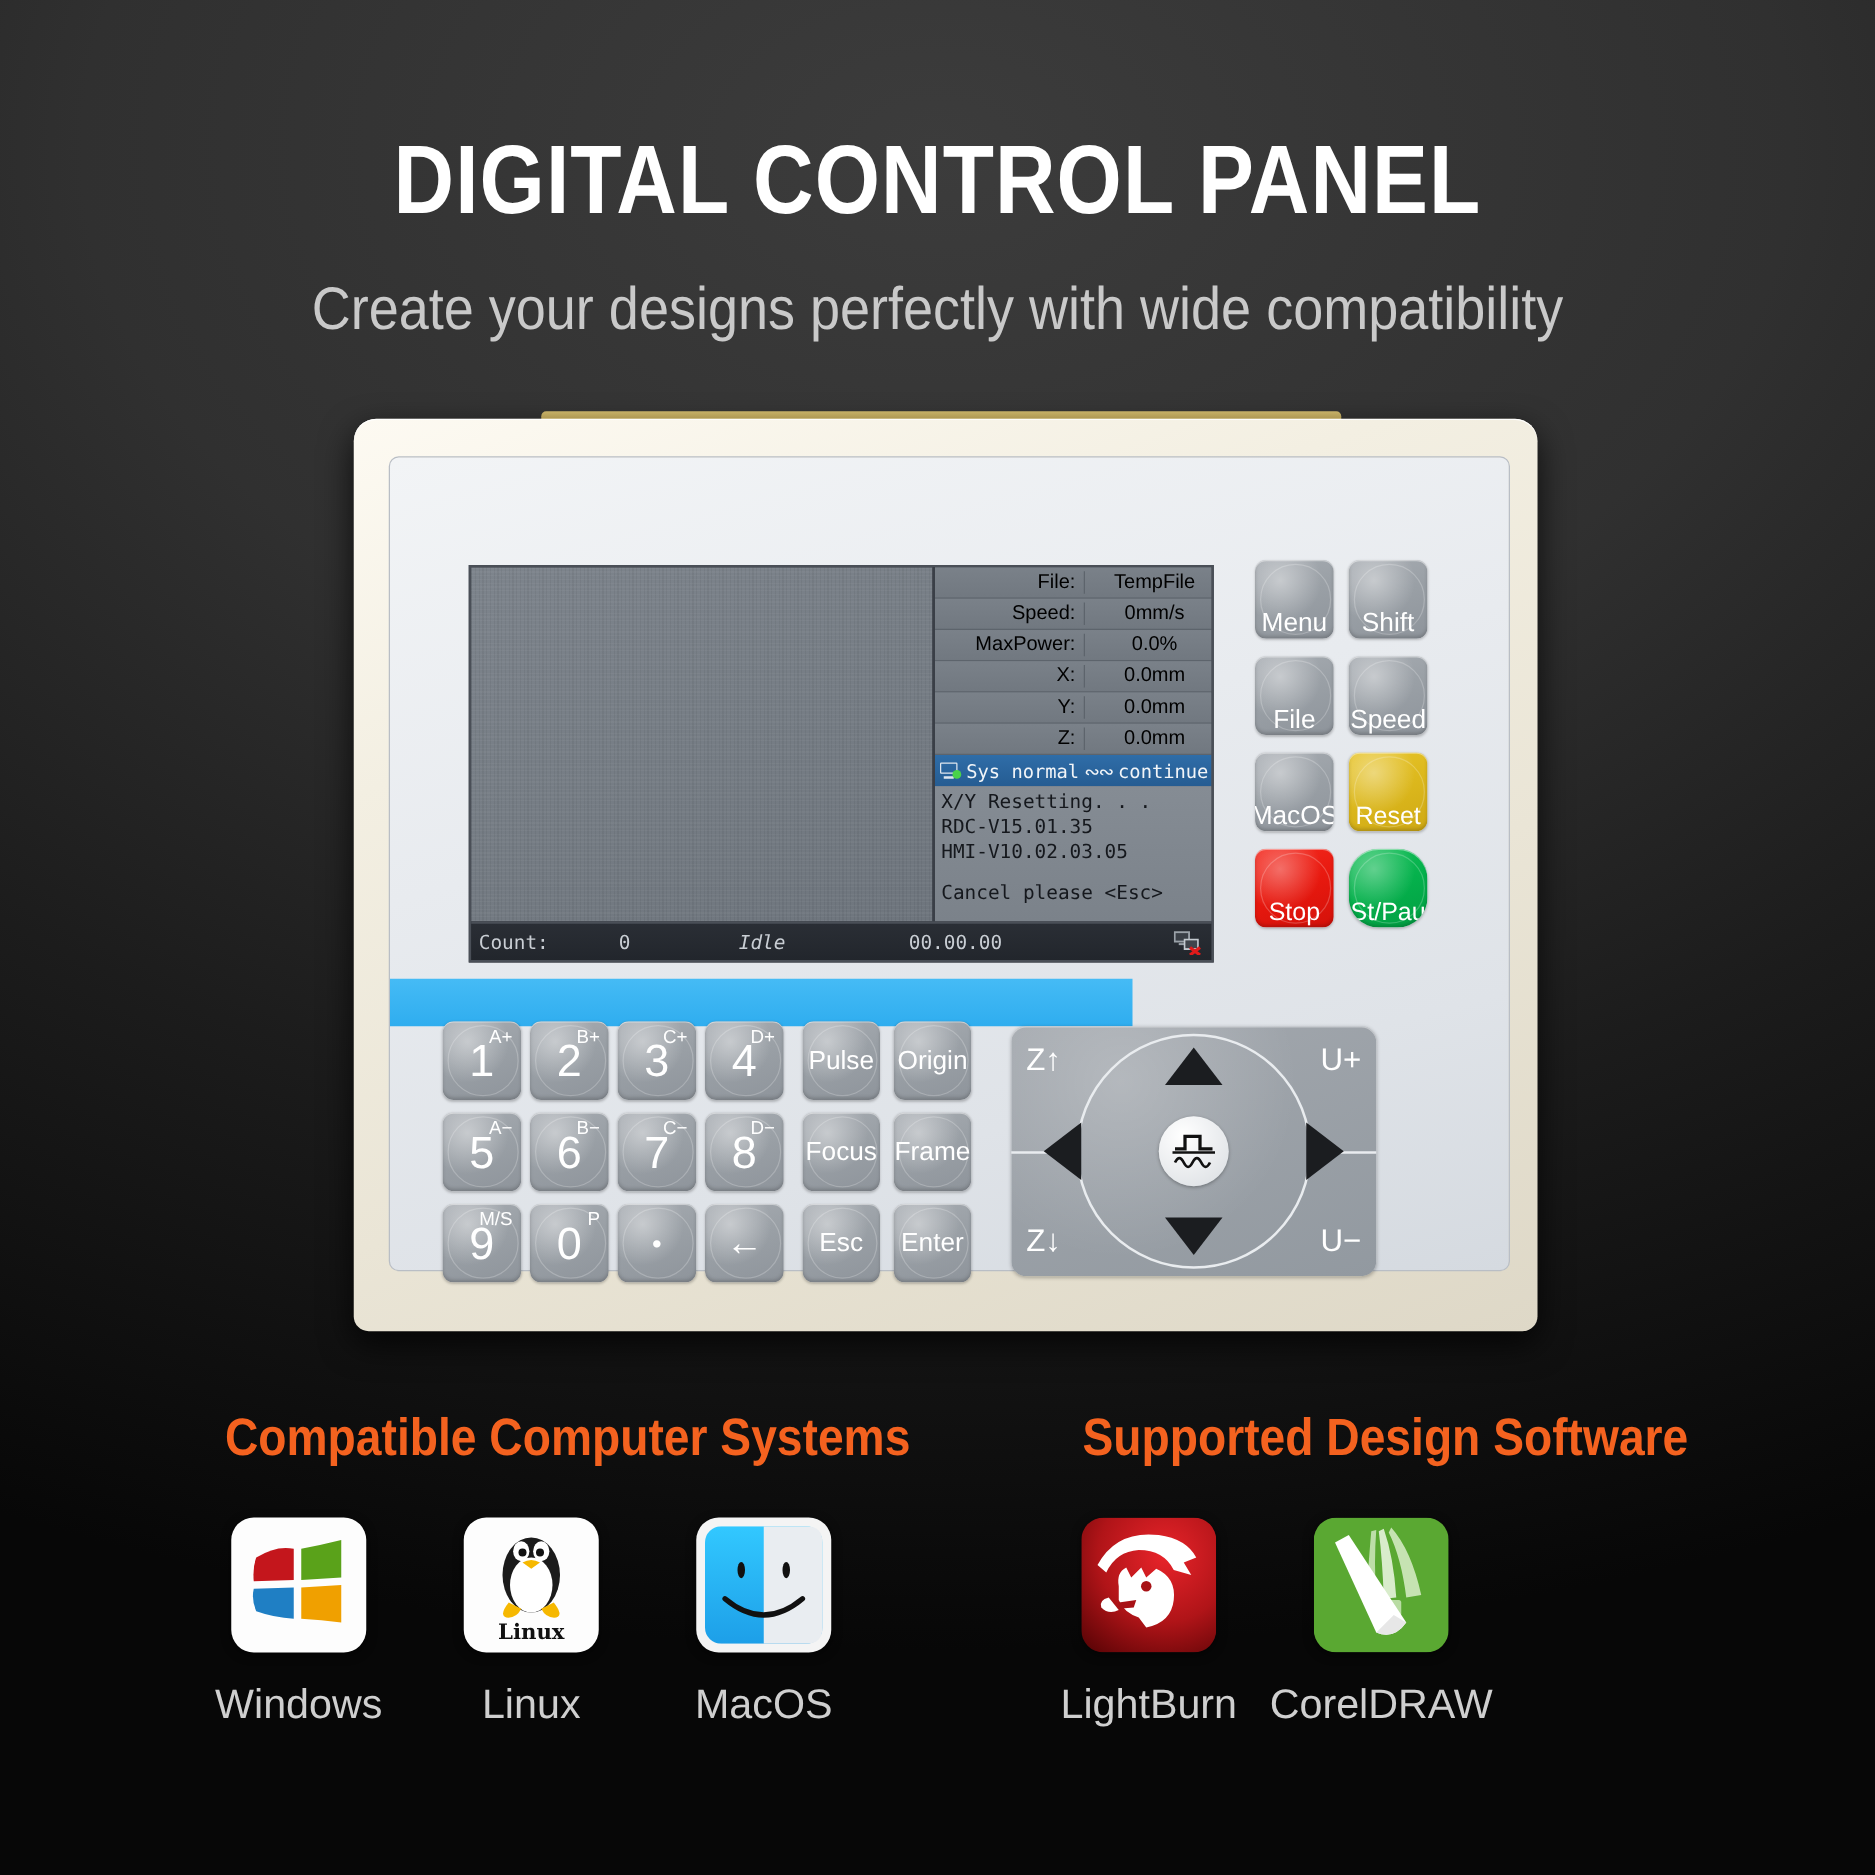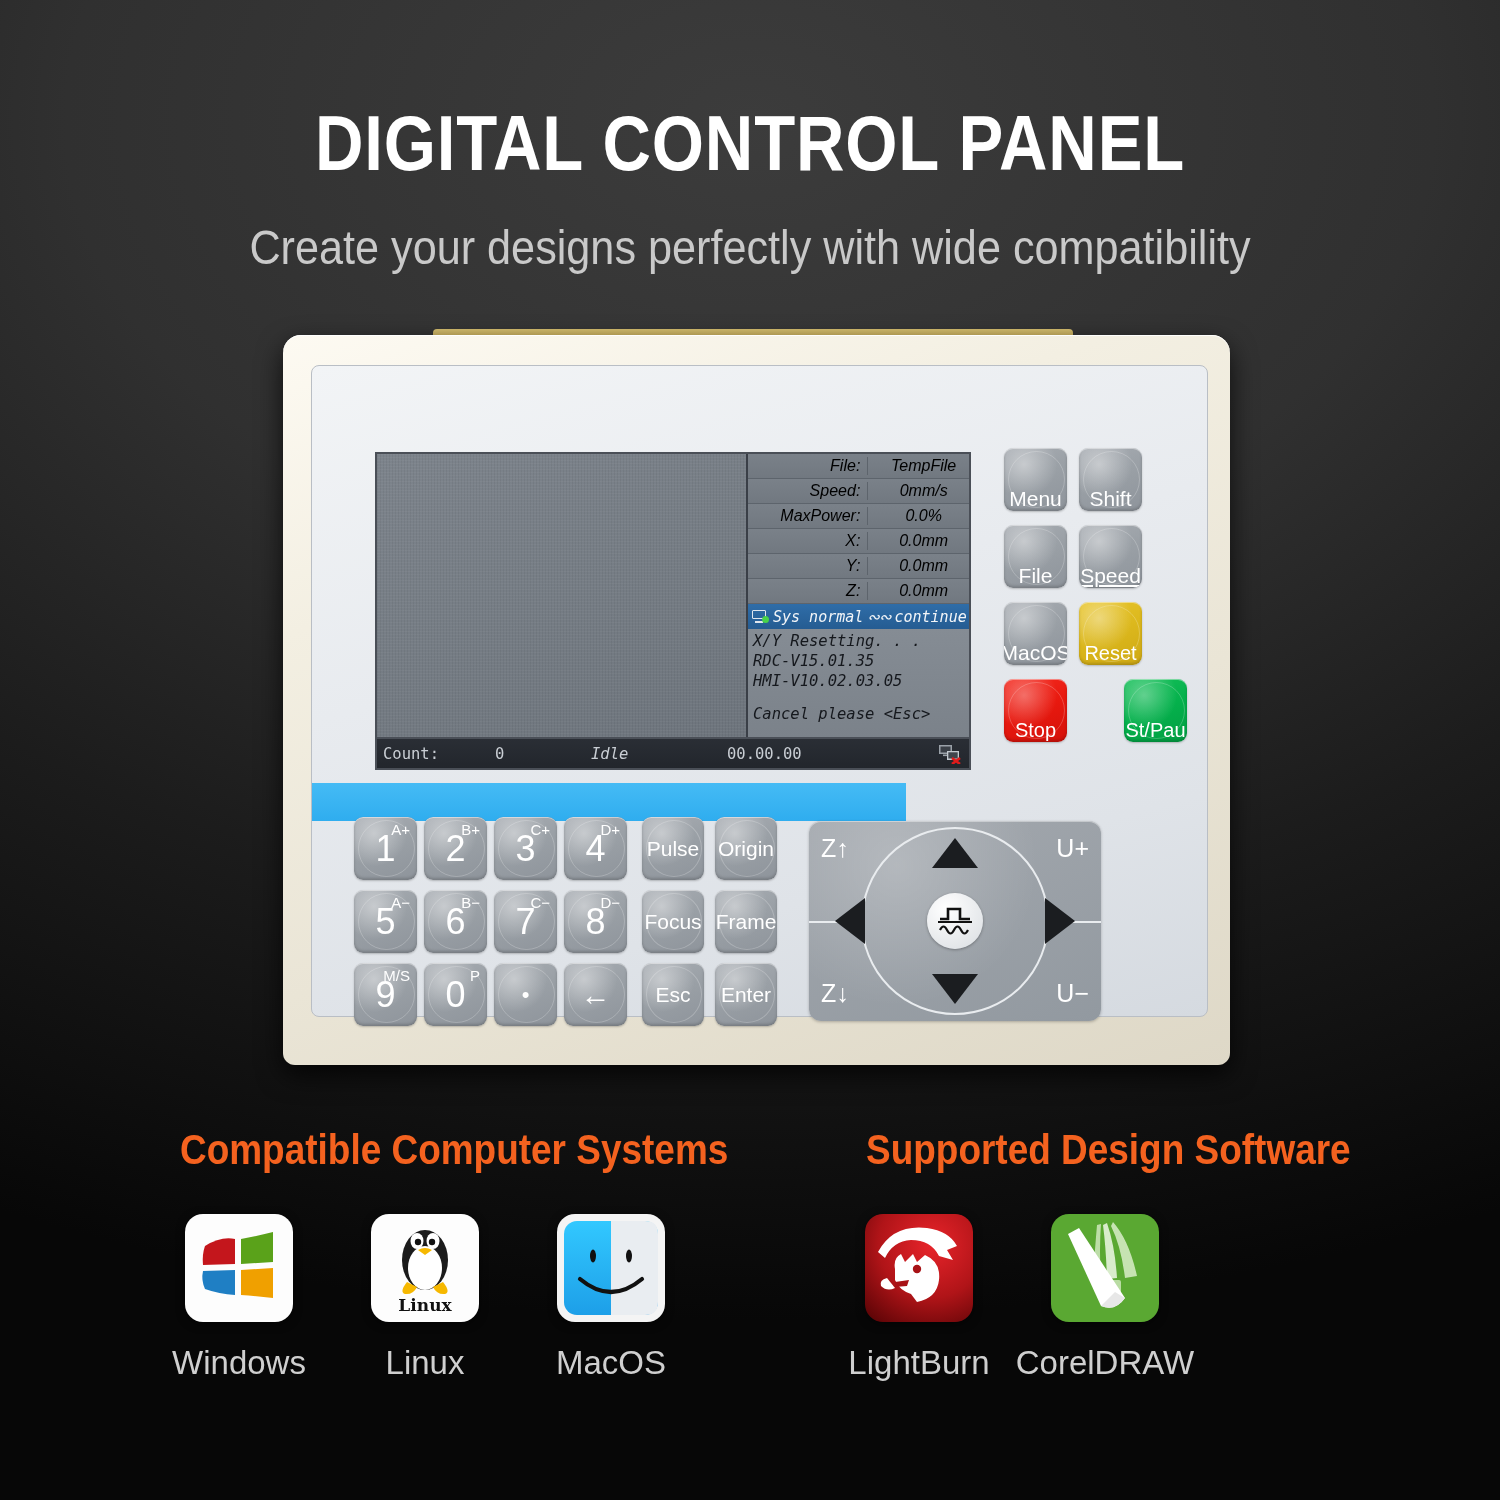--- a/index.html
+++ b/index.html
@@ -64,7 +64,7 @@
     border:2px solid #4a4f57;
     display:flex; flex-direction:column;
   }
-  .lcd-main { flex:1; display:flex; min-height:0;font-style:italic; }
+  .lcd-main { flex:1; display:flex; min-height:0; }
   .lcd-canvas {
     width:371px;
     background:

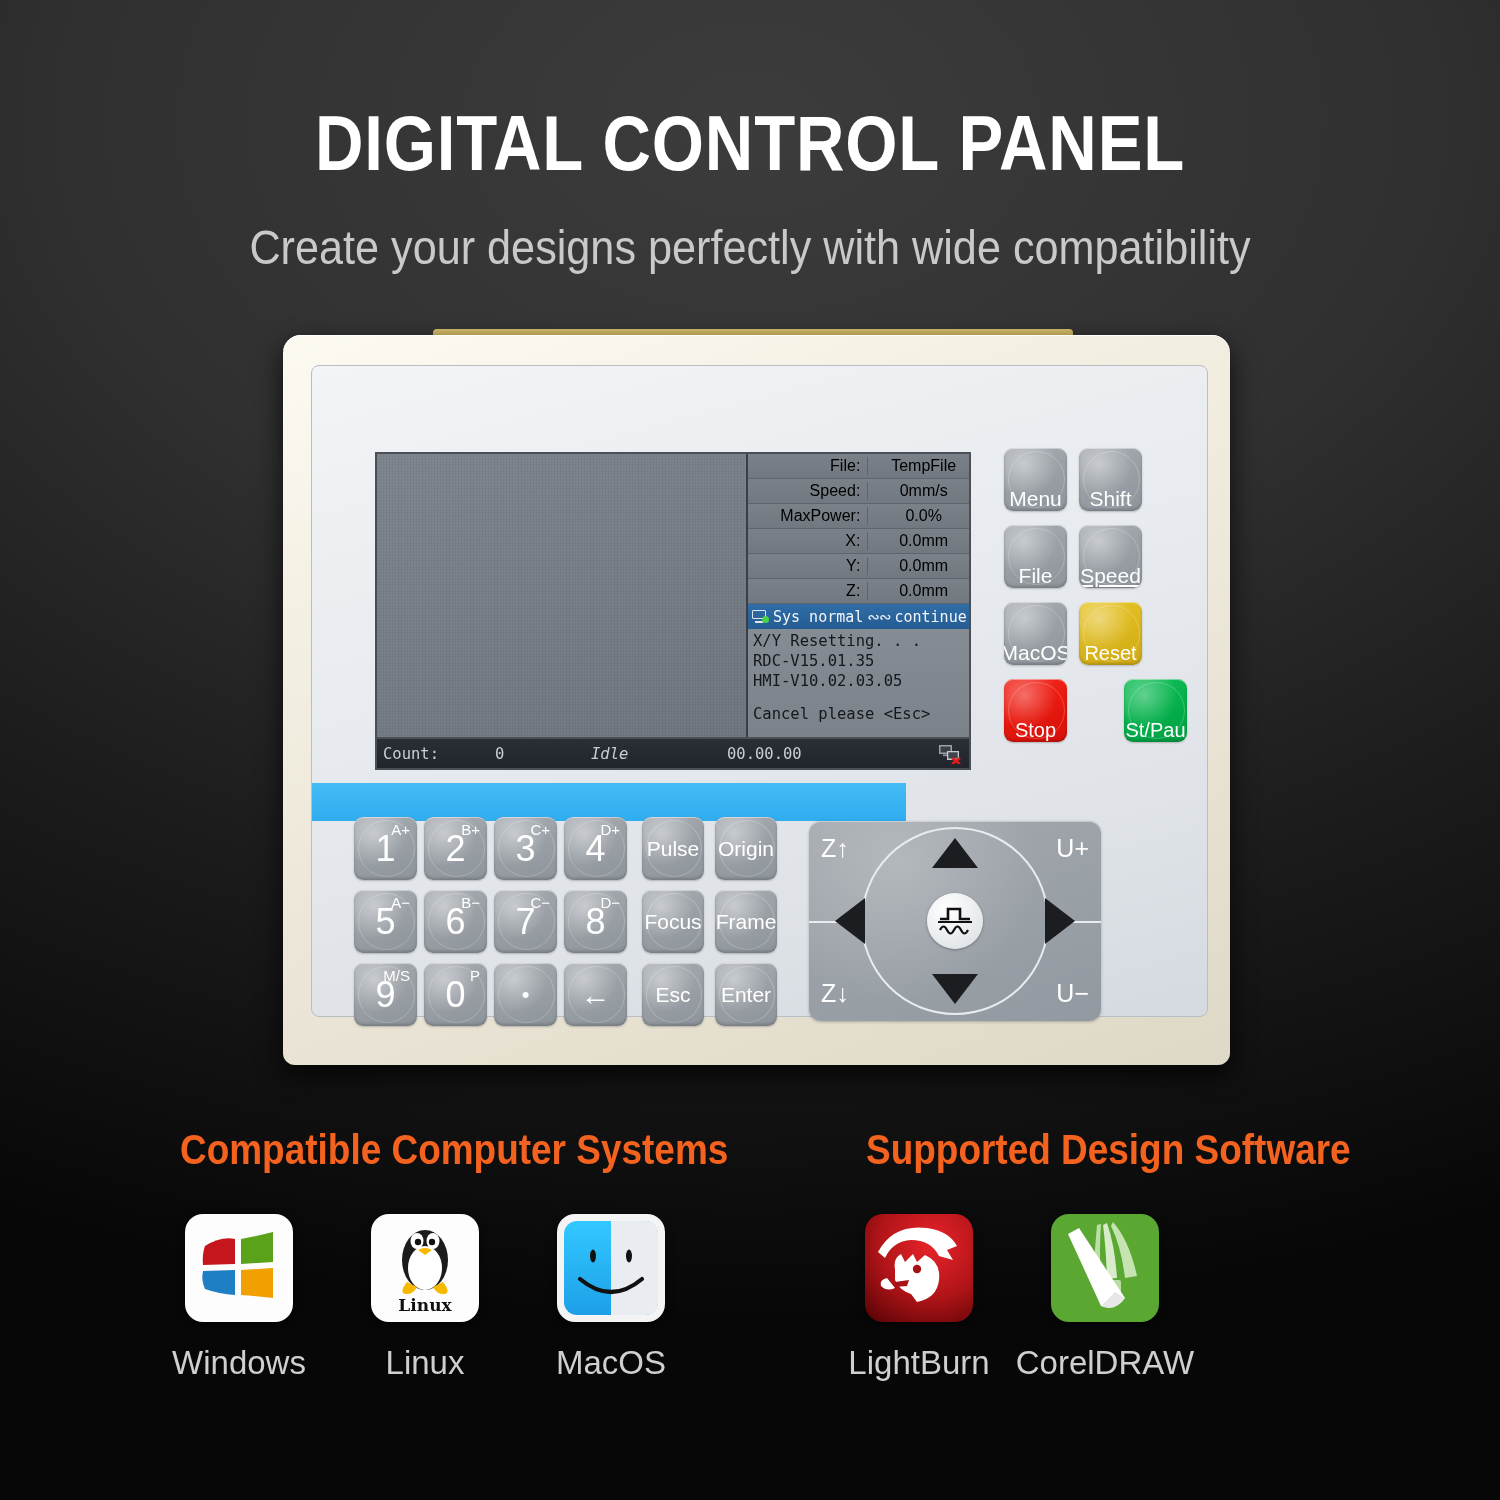--- a/index.html
+++ b/index.html
@@ -318,7 +318,7 @@
       <div class="key fnkey" style="left:692px;top:159px;">
           <span class="lbl">File</span>
         </div>
-      <div class="key fnkey" style="left:767px;top:159px;text-decoration:underline;">
+      <div class="key fnkey" style="left:767px;top:159px;">
           <span class="lbl">Speed</span>
         </div>
       <div class="key fnkey" style="left:692px;top:236px;">

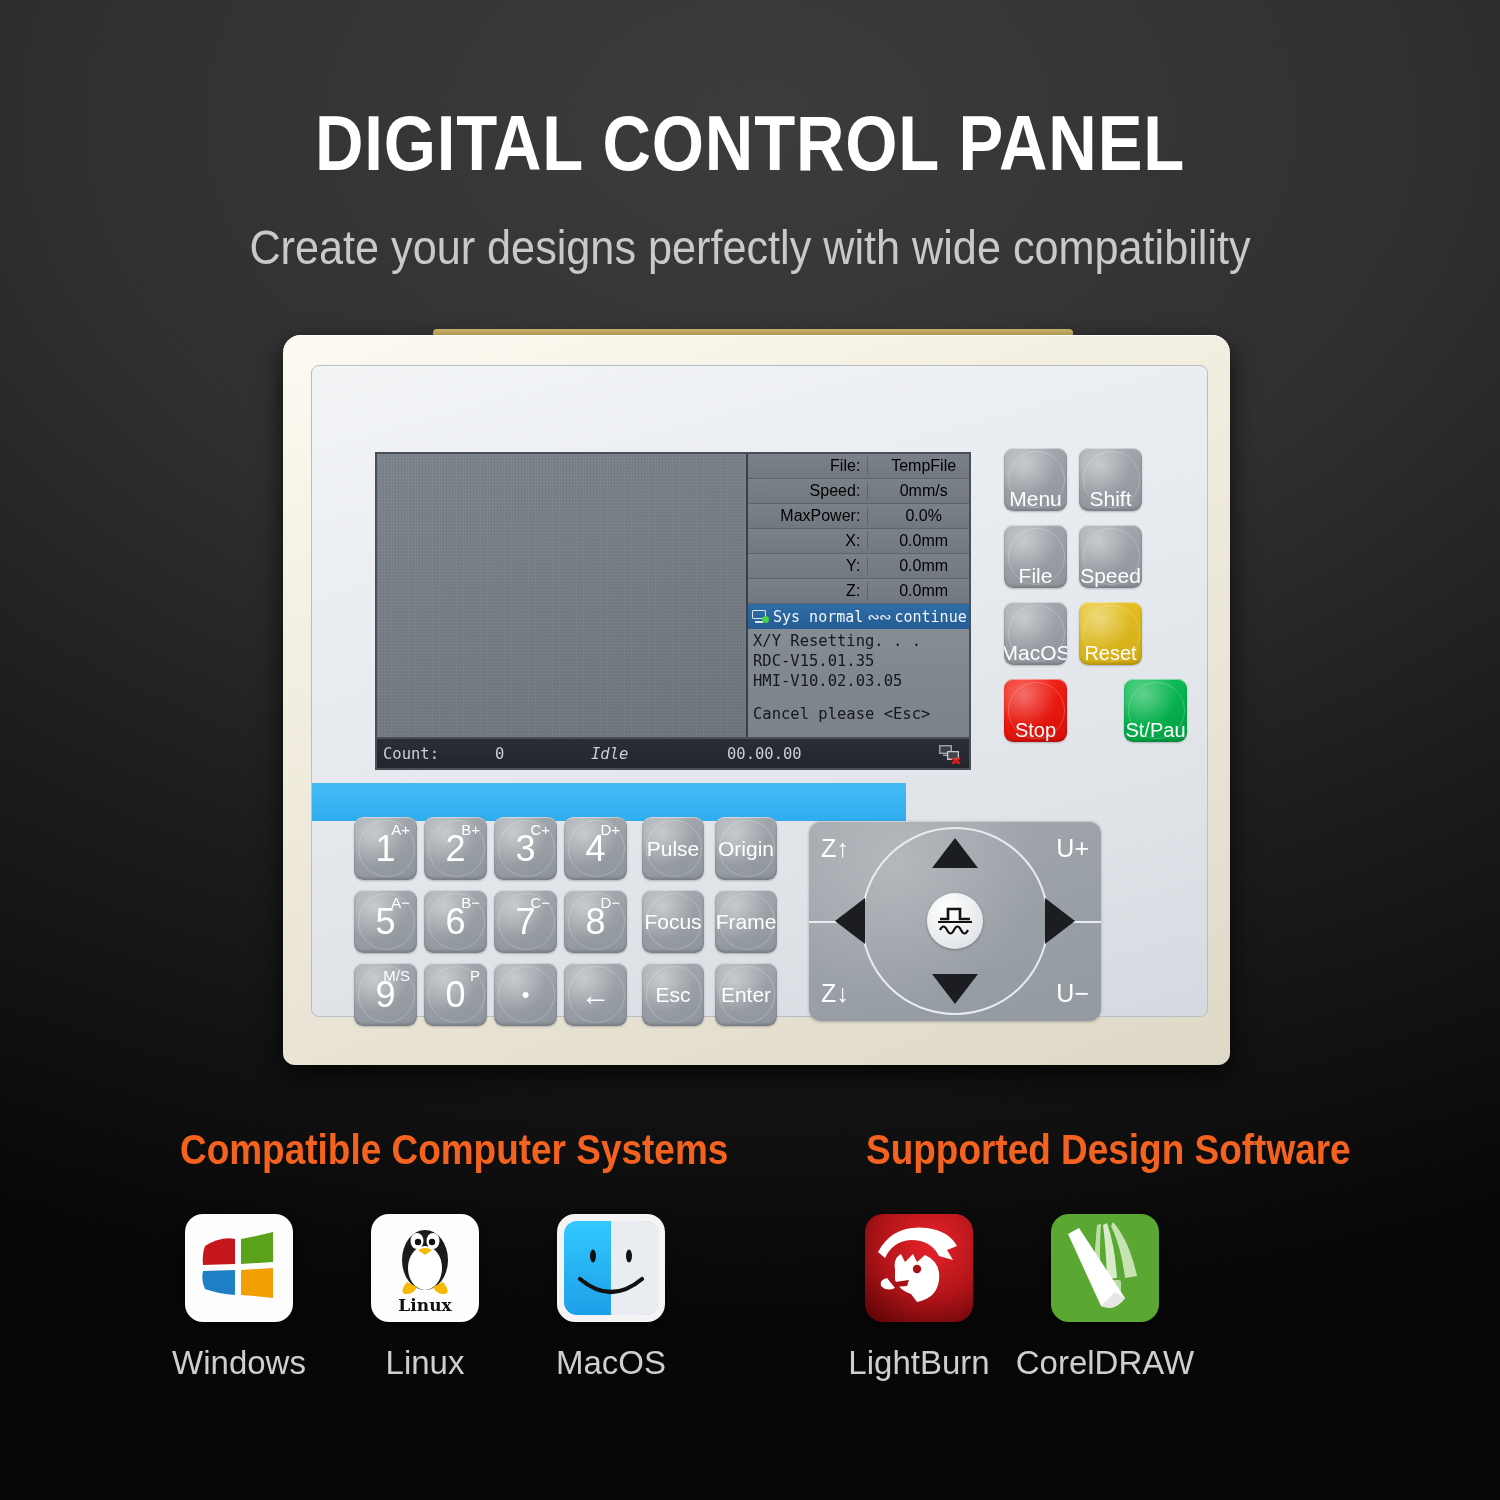--- a/index.html
+++ b/index.html
@@ -330,7 +330,7 @@
       <div class="key fnkey red" style="left:692px;top:313px;">
           <span class="lbl">Stop</span>
         </div>
-      <div class="key fnkey green" style="left:812px;top:313px;">
+      <div class="key fnkey green" style="left:767px;top:313px;border-radius:24px;">
           <span class="lbl">St/Pau</span>
         </div>
 

